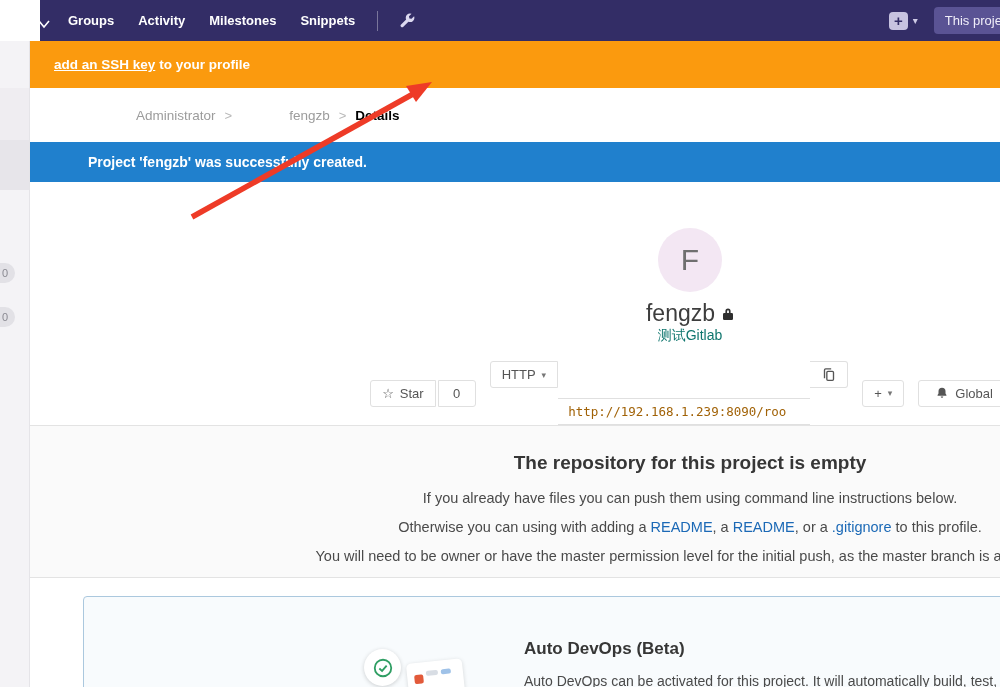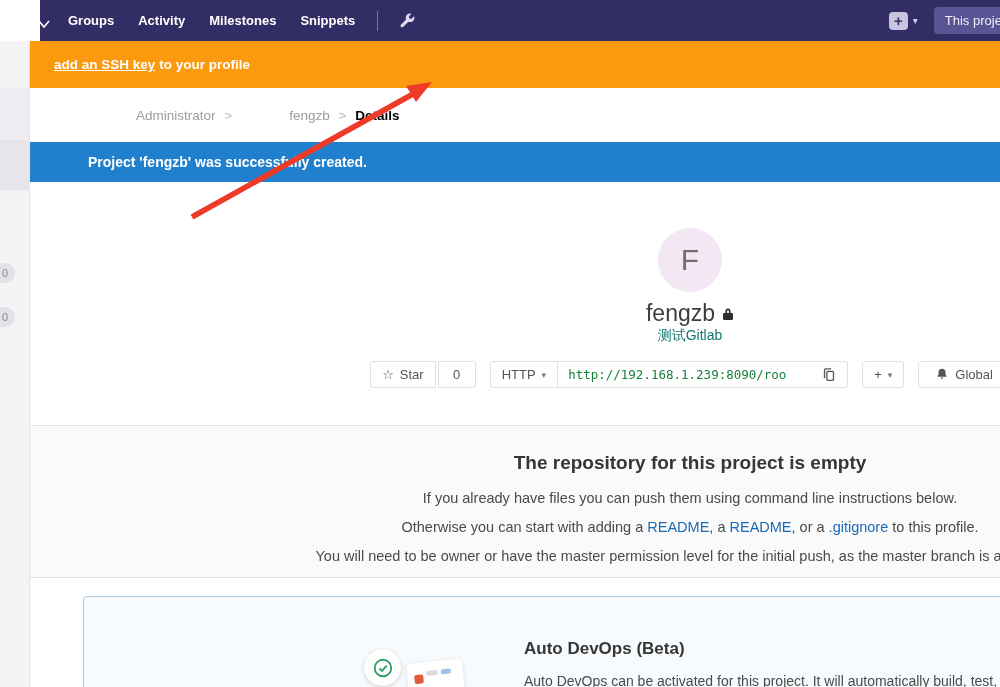--- a/index.html
+++ b/index.html
@@ -66,8 +66,8 @@
   .star-count { border-left:none; border-radius:0 3px 3px 0; margin-left:2px; border-left:1px solid #e0e0e0; min-width:38px; }
   .caret { font-size:9px; color:#777; }
   .url-field { display:flex; align-items:center; height:27px; border-top:1px solid #e0e0e0; border-bottom:1px solid #e0e0e0;
-               background:#fff; padding:0 10px; font-family:"DejaVu Sans Mono", monospace; font-size:12.5px; color:#15803d;
-               width:252px; overflow:hidden; white-space:nowrap; }
+               background:#fff; padding:0 10px; font-family:"DejaVu Sans Mono", monospace; font-size:12.5px; color:#a16207;
+               width:252px; overflow:hidden; white-space:nowrap;margin-top:37px; }
   .icon-svg { display:inline-flex; }
 
   

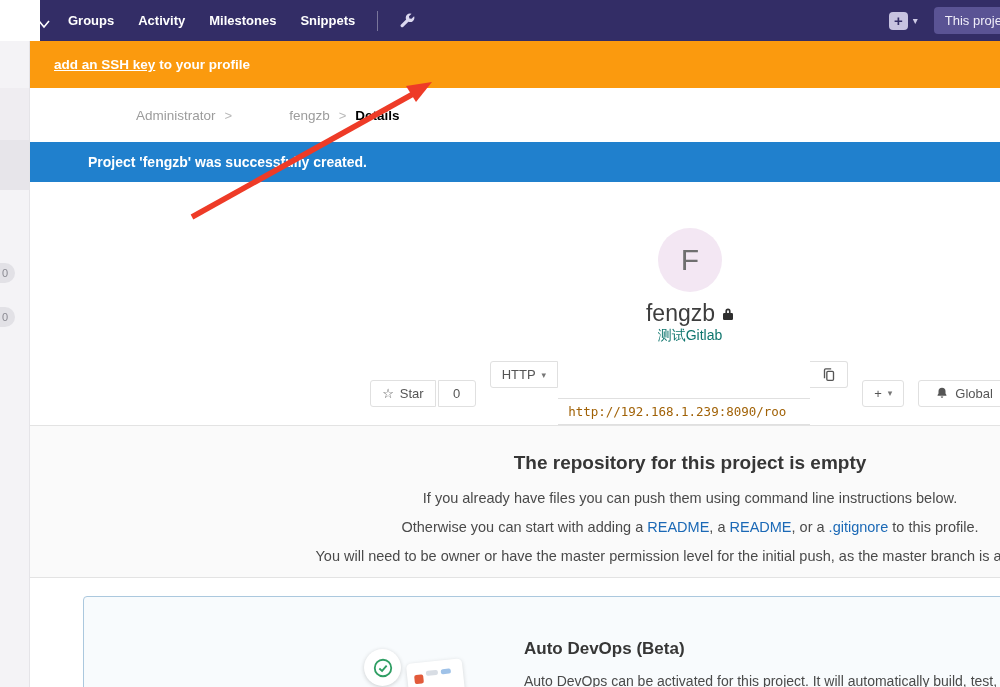--- a/index.html
+++ b/index.html
@@ -213,7 +213,7 @@
       <section class="empty-band">
         <h3>The repository for this project is empty</h3>
         <p>If you already have files you can push them using command line instructions below.</p>
-        <p><span>Otherwise you can start with adding a </span><a>README</a><span>, a </span><a>README</a><span>, or a </span><a>.gitignore</a><span> to this profile.</span></p>
+        <p><span>Otherwise you can using with adding a </span><a>README</a><span>, a </span><a>README</a><span>, or a </span><a>.gitignore</a><span> to this profile.</span></p>
         <p>You will need to be owner or have the master permission level for the initial push, as the master branch is automatica</p>
       </section>
 

